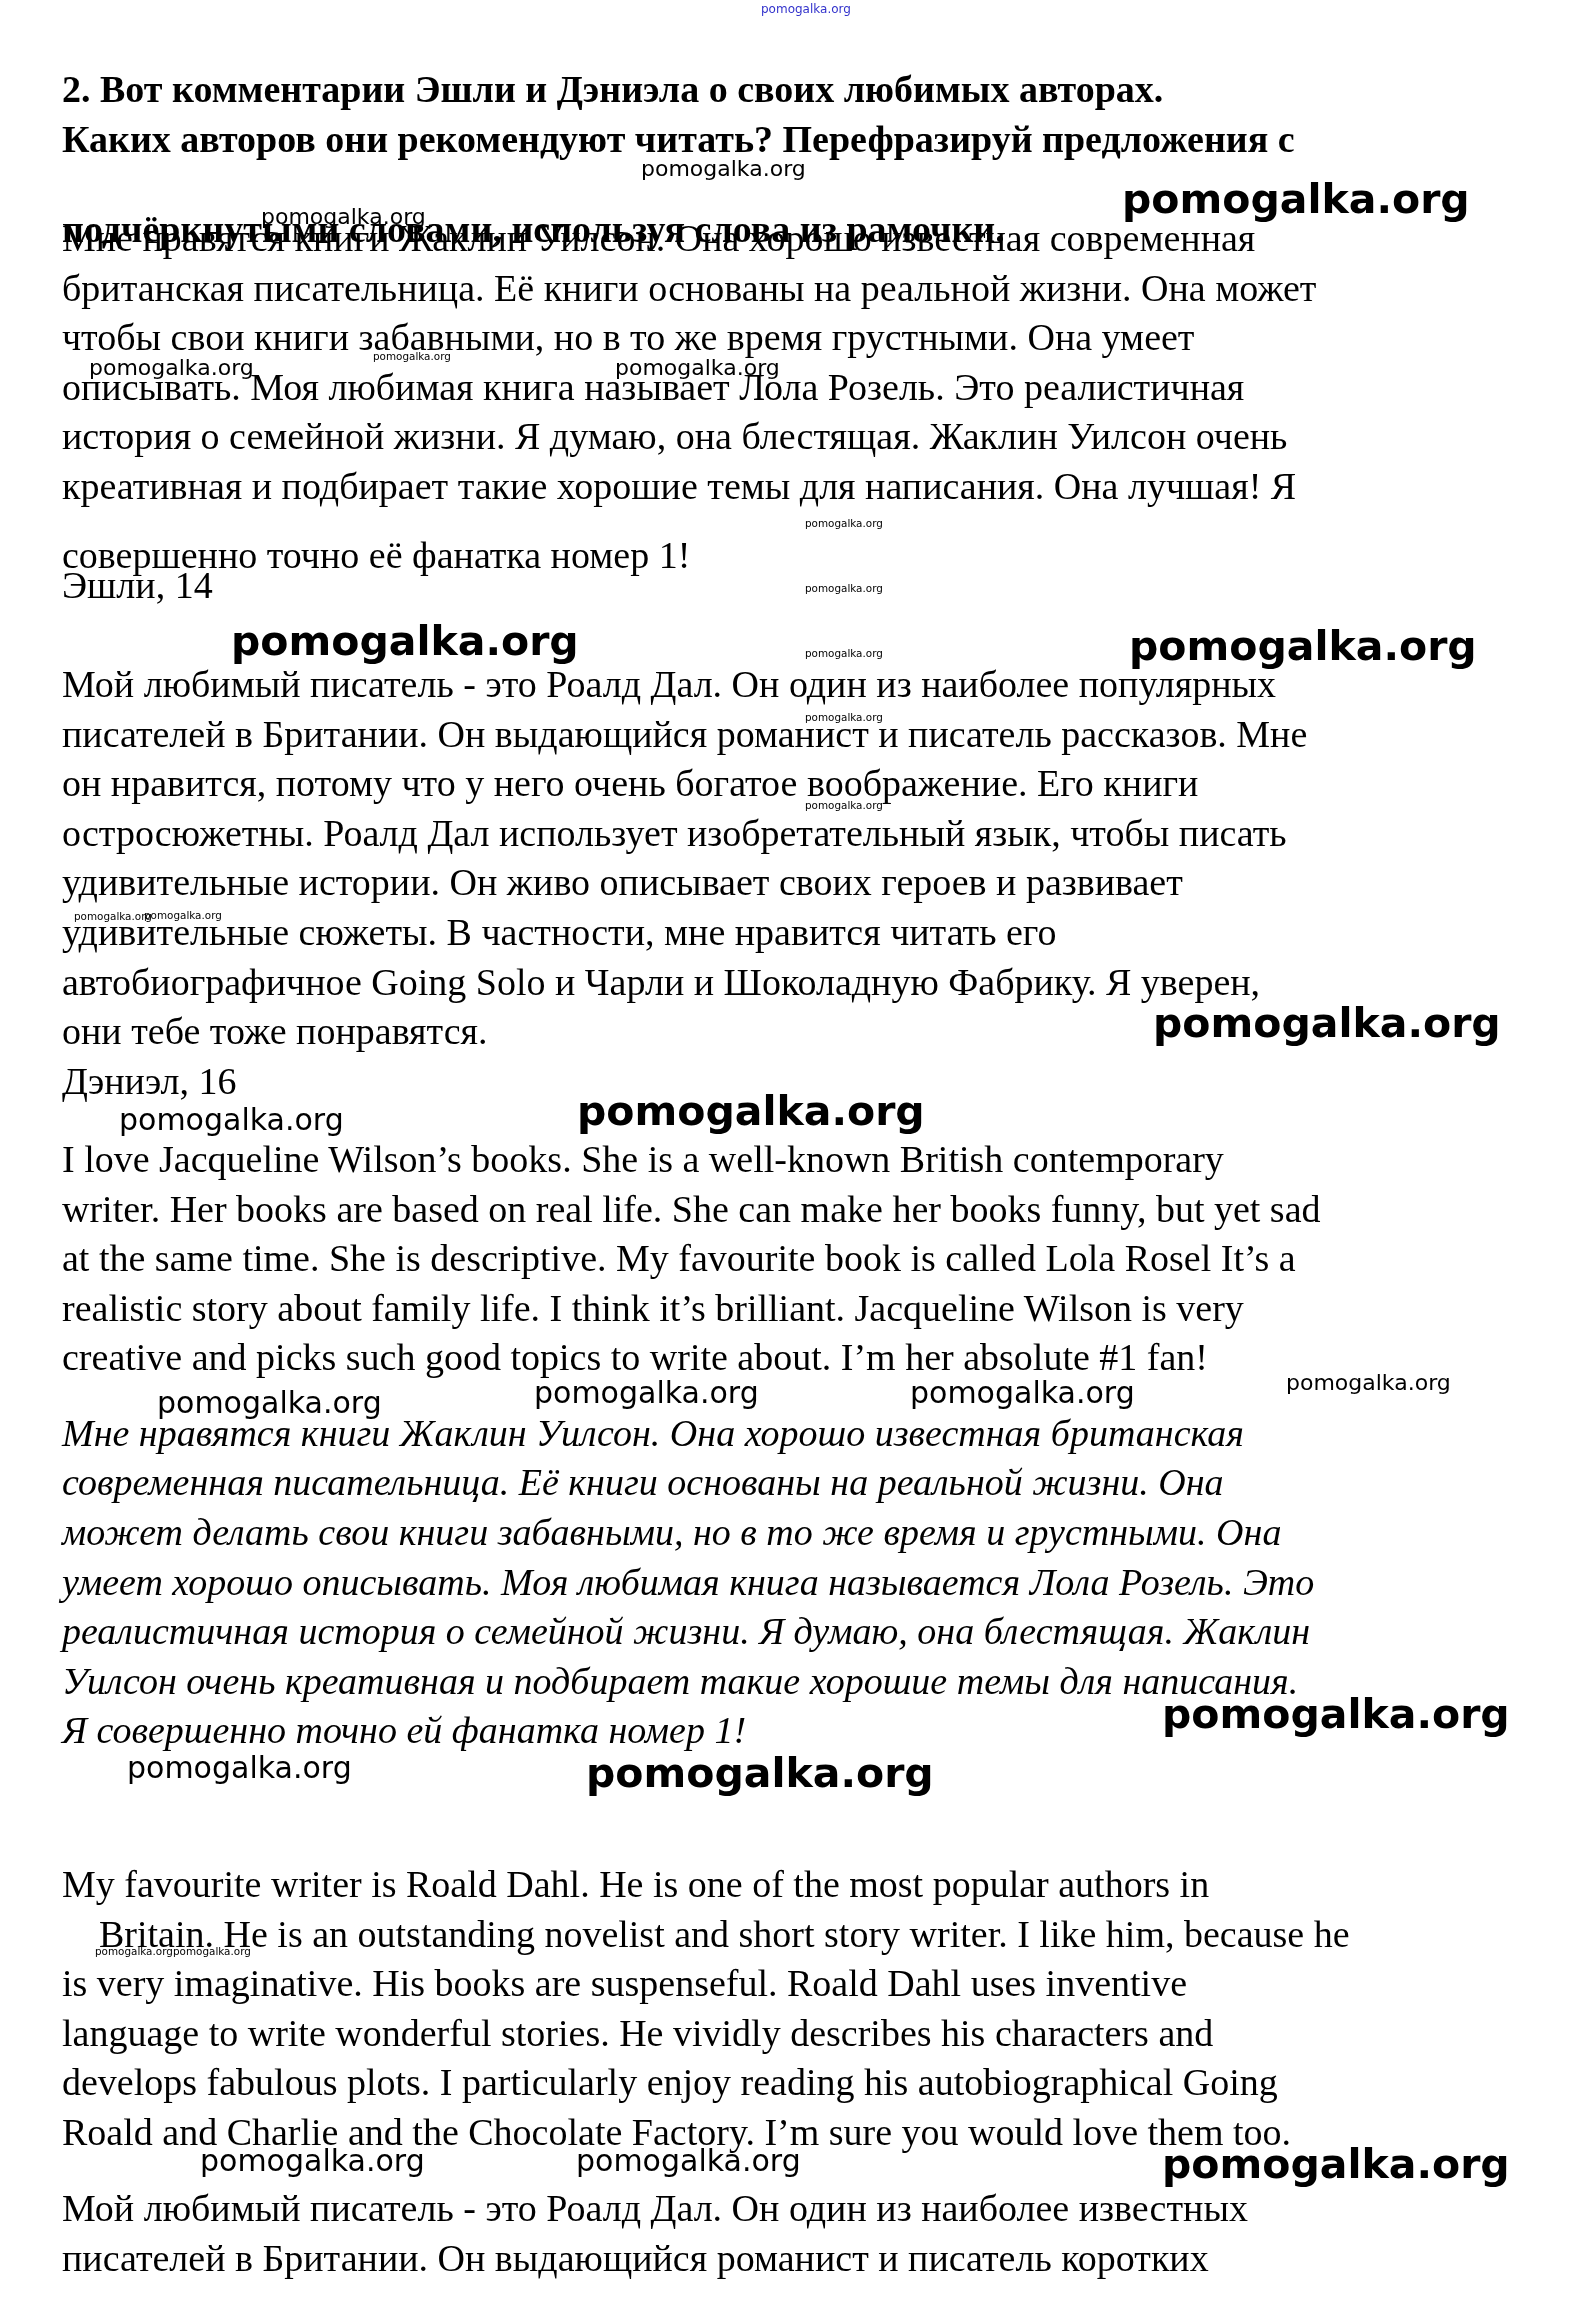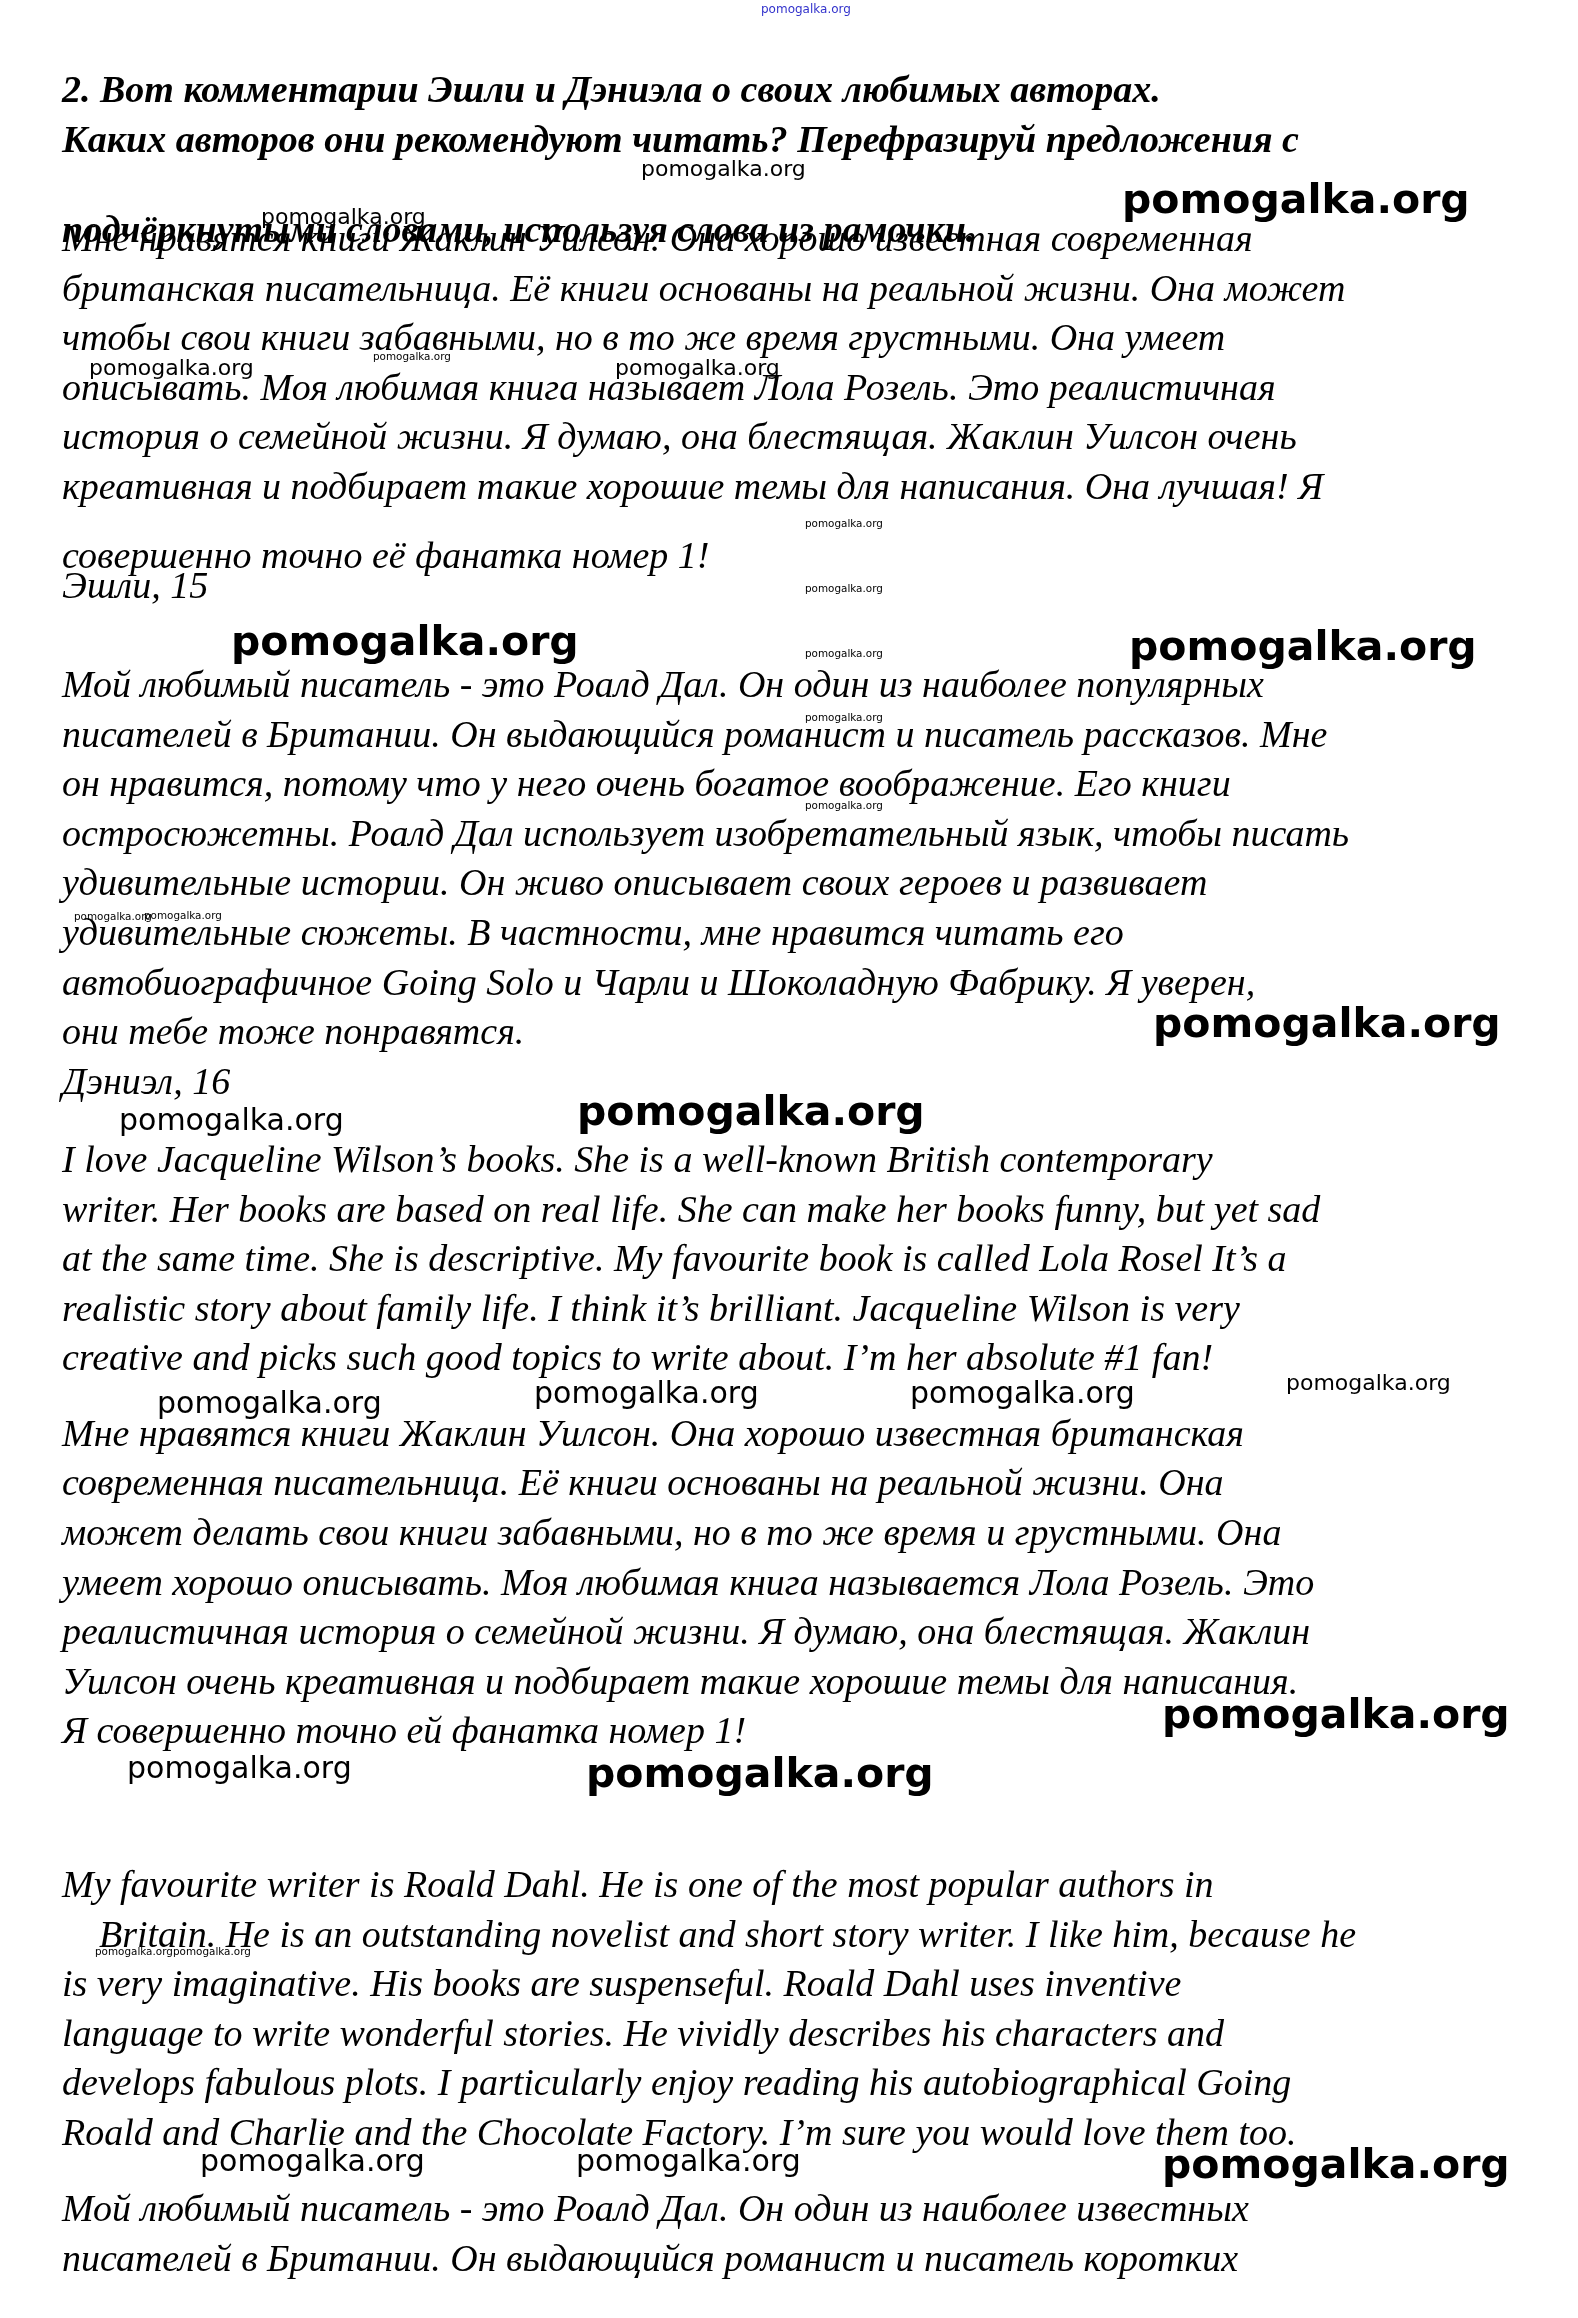--- a/index.html
+++ b/index.html
@@ -10,7 +10,6 @@
     font-family: "Liberation Serif", "DejaVu Serif", serif;
     font-size: 38px; line-height: 44px; color: #000;
     transform-origin: left top;
-    font-style: italic;
   }
   .heading { font-weight: bold; font-size: 38px; }
   .italic { font-style: italic; }

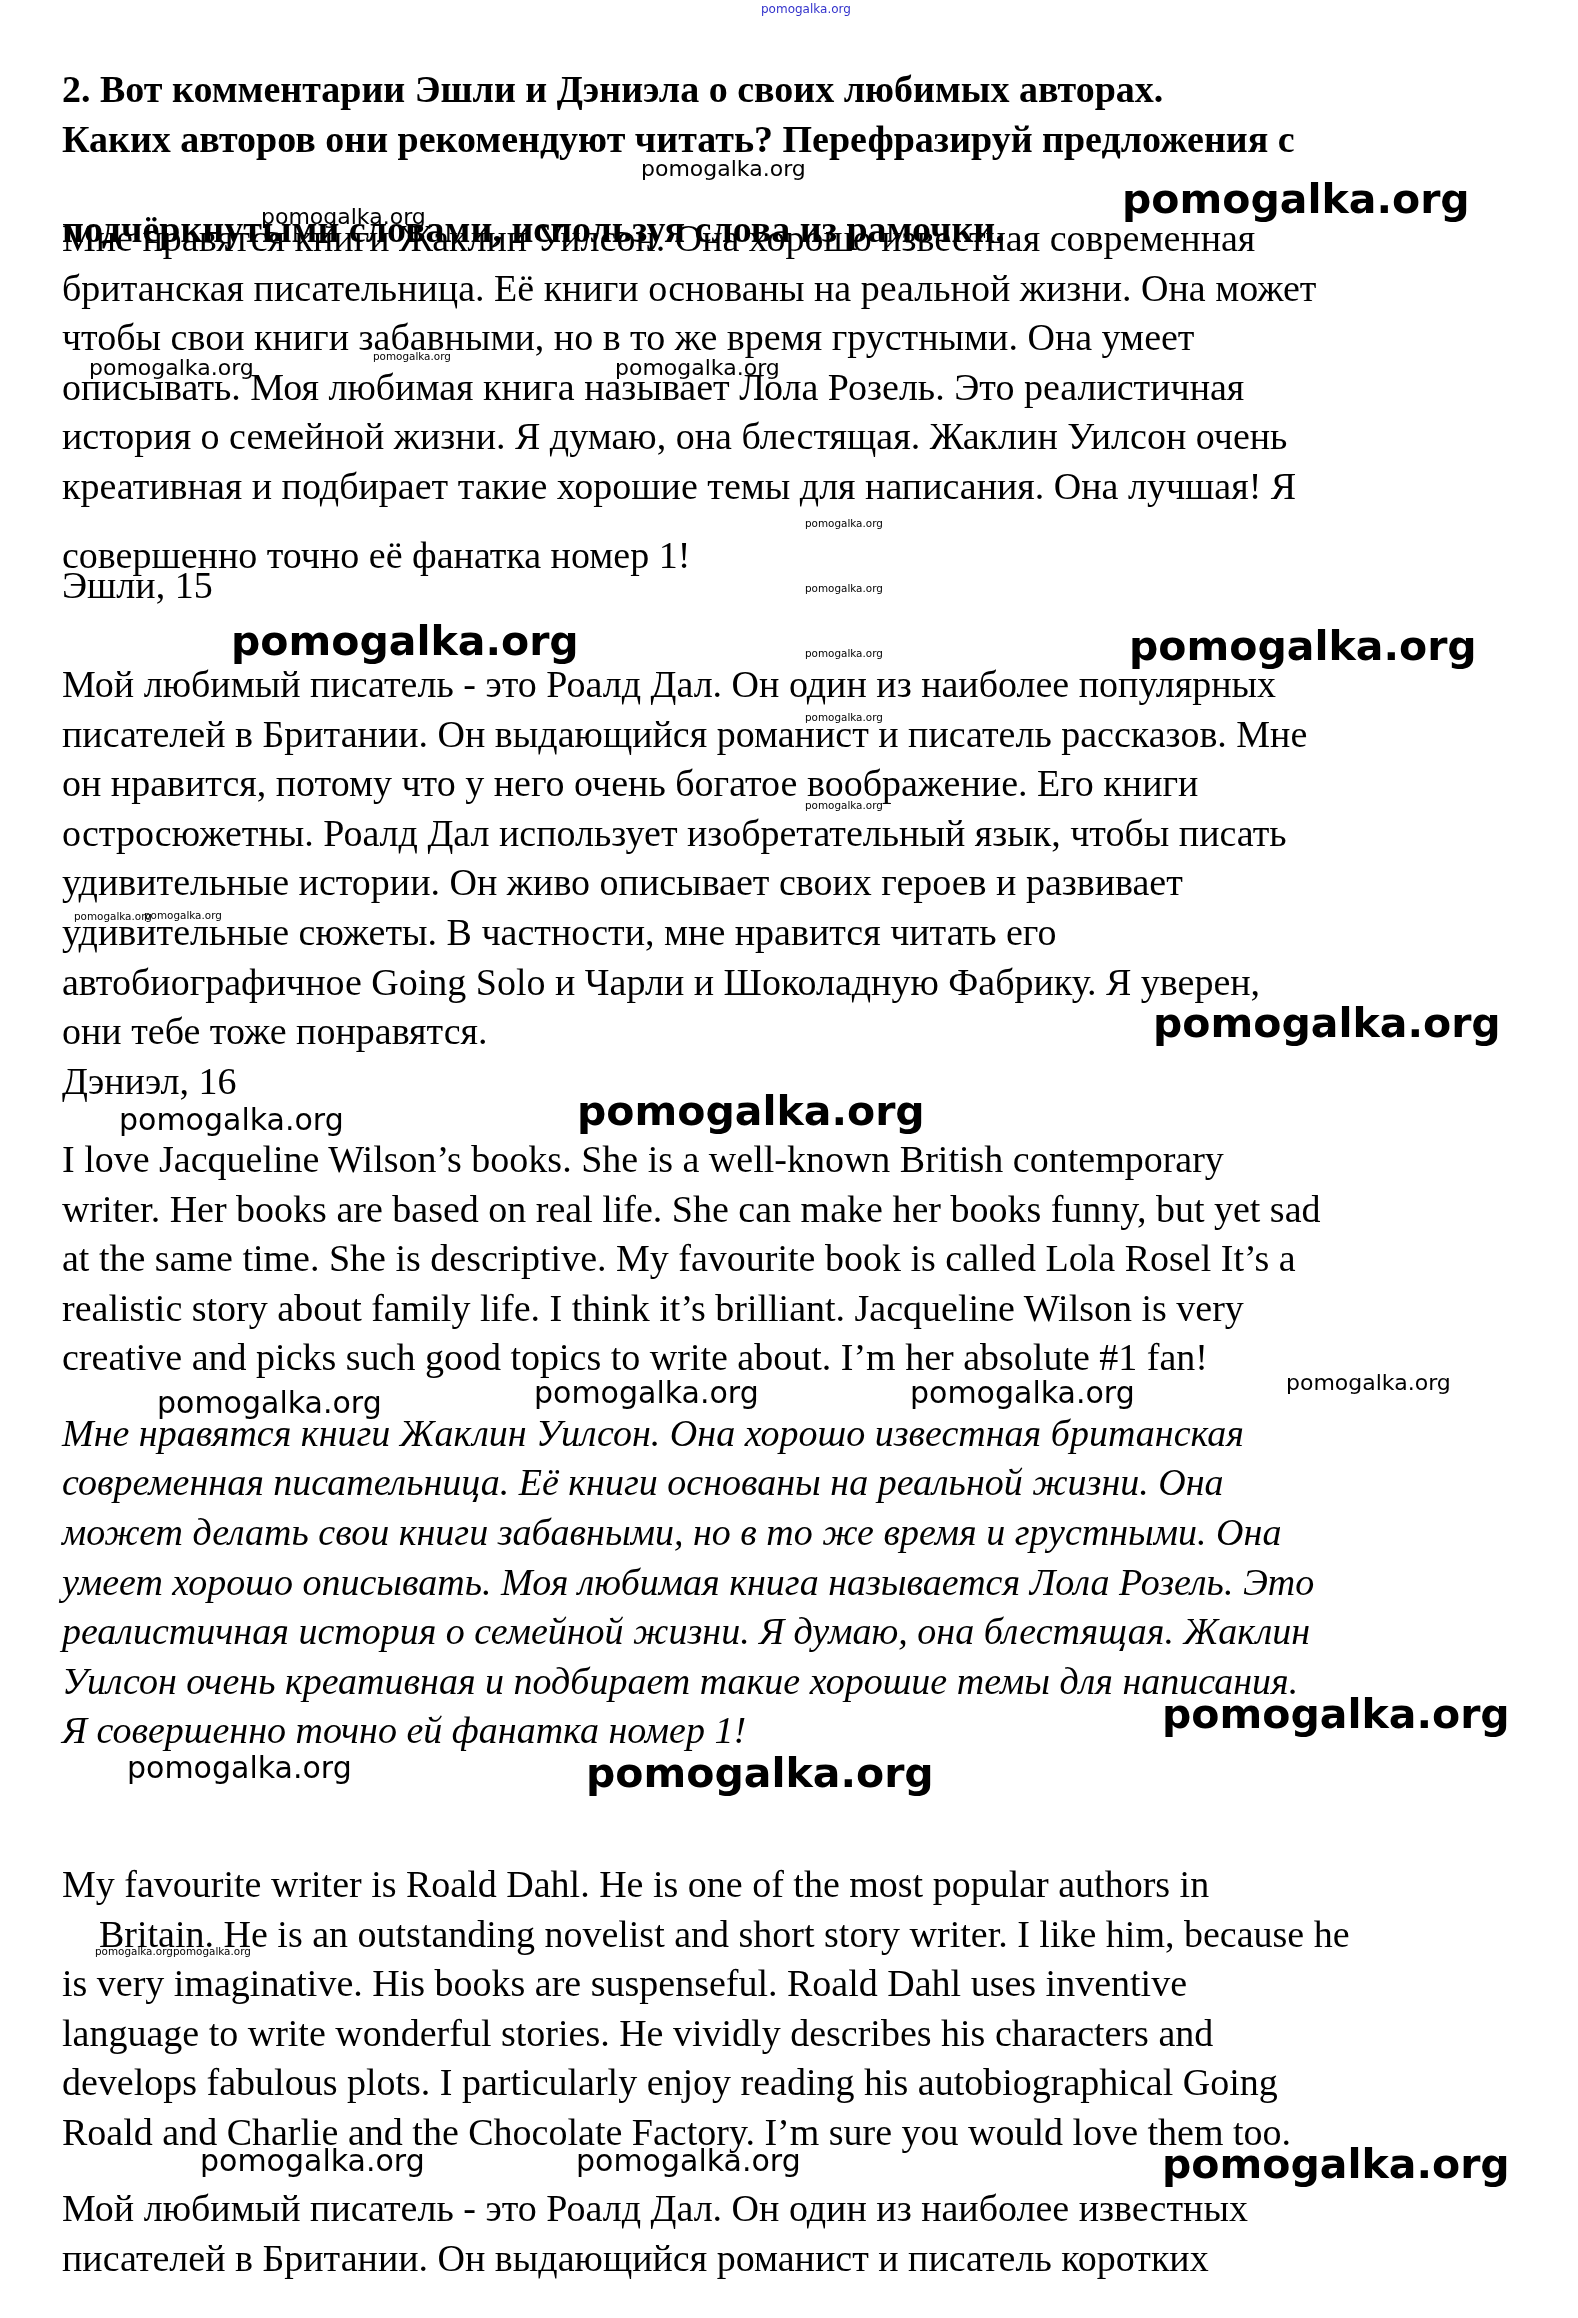--- a/index.html
+++ b/index.html
@@ -45,7 +45,7 @@
     <div class="line" style="top:414px;">история о семейной жизни. Я думаю, она блестящая. Жаклин Уилсон очень</div>
     <div class="line" style="top:464px;">креативная и подбирает такие хорошие темы для написания. Она лучшая! Я</div>
     <div class="line" style="top:513px;margin-top:20px;">совершенно точно её фанатка номер 1!</div>
-    <div class="line" style="top:563px;">Эшли, 15</div>
+    <div class="line" style="top:563px;">Эшли, 14</div>
   </div>
 
   <div>

